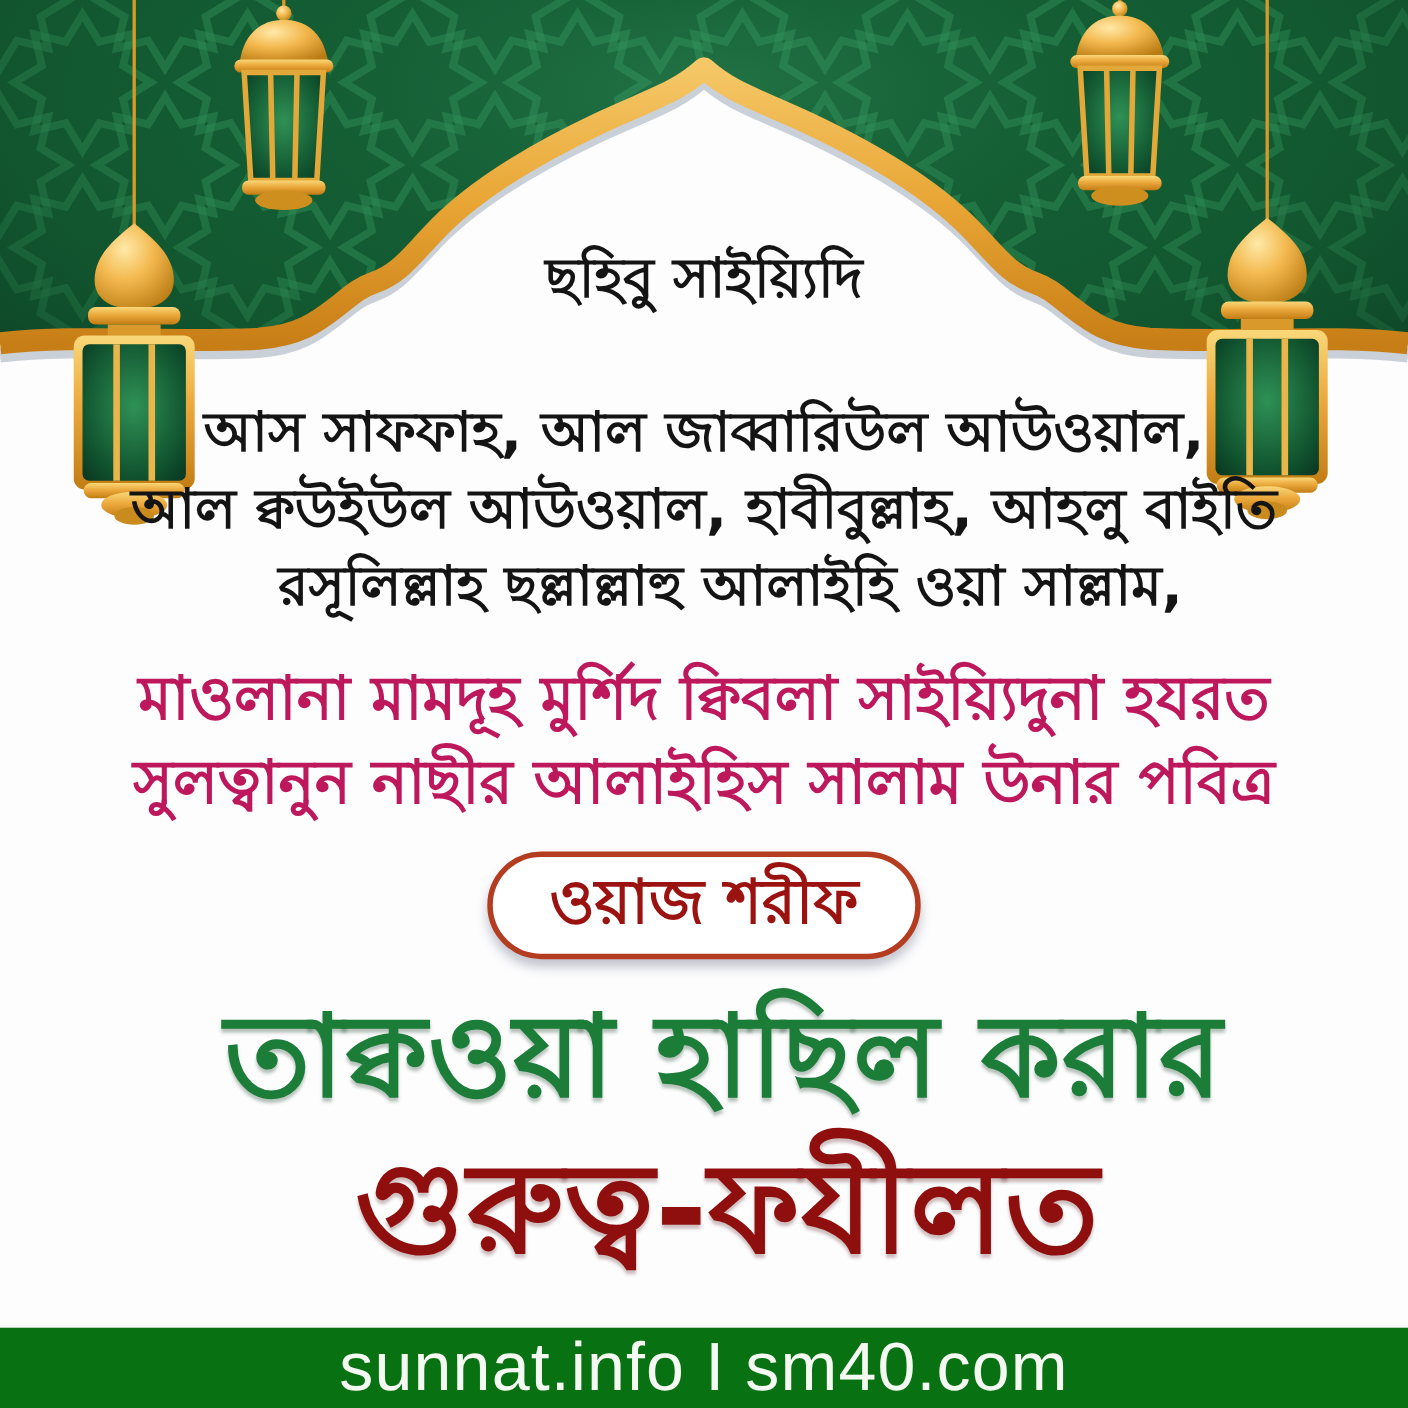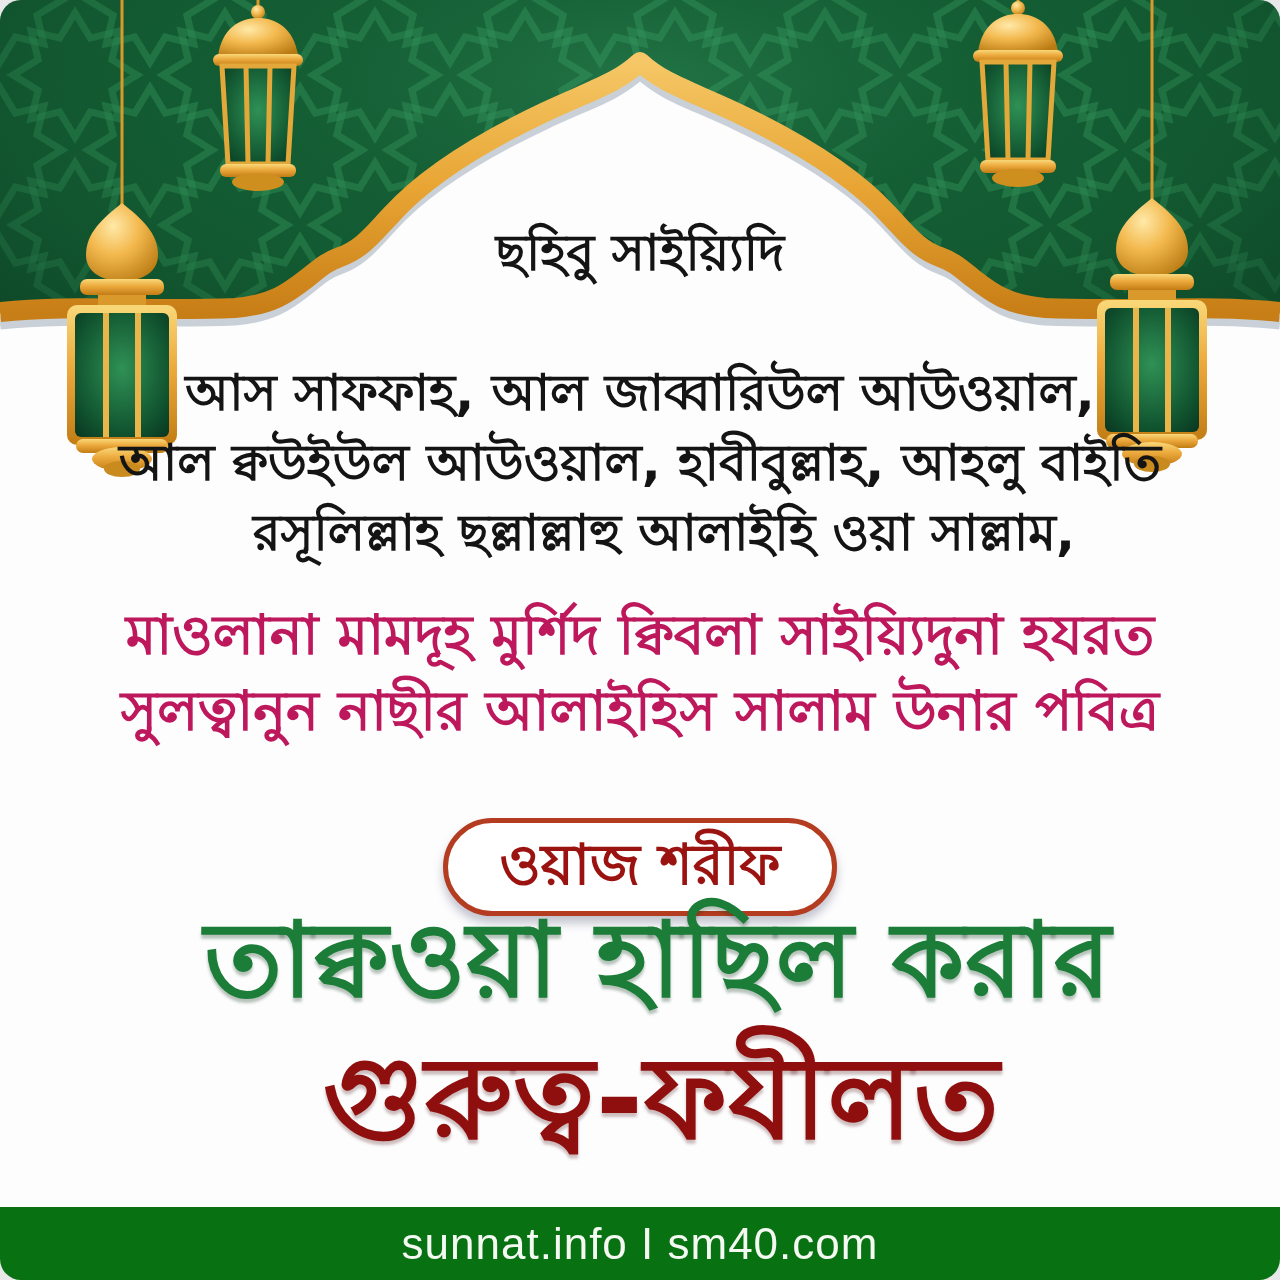--- a/index.html
+++ b/index.html
@@ -7,7 +7,6 @@
     position:relative;width:1280px;height:1280px;margin:0 auto;
     background:#fdfdfe;overflow:hidden;
     font-family:"DejaVu Sans","Liberation Sans",sans-serif;
-    border-radius:21px;
   }
   .hero-art{position:absolute;top:0;left:0;width:1280px;height:560px;display:block;}
   .txt{position:absolute;left:0;right:0;text-align:center;white-space:nowrap;line-height:1;}

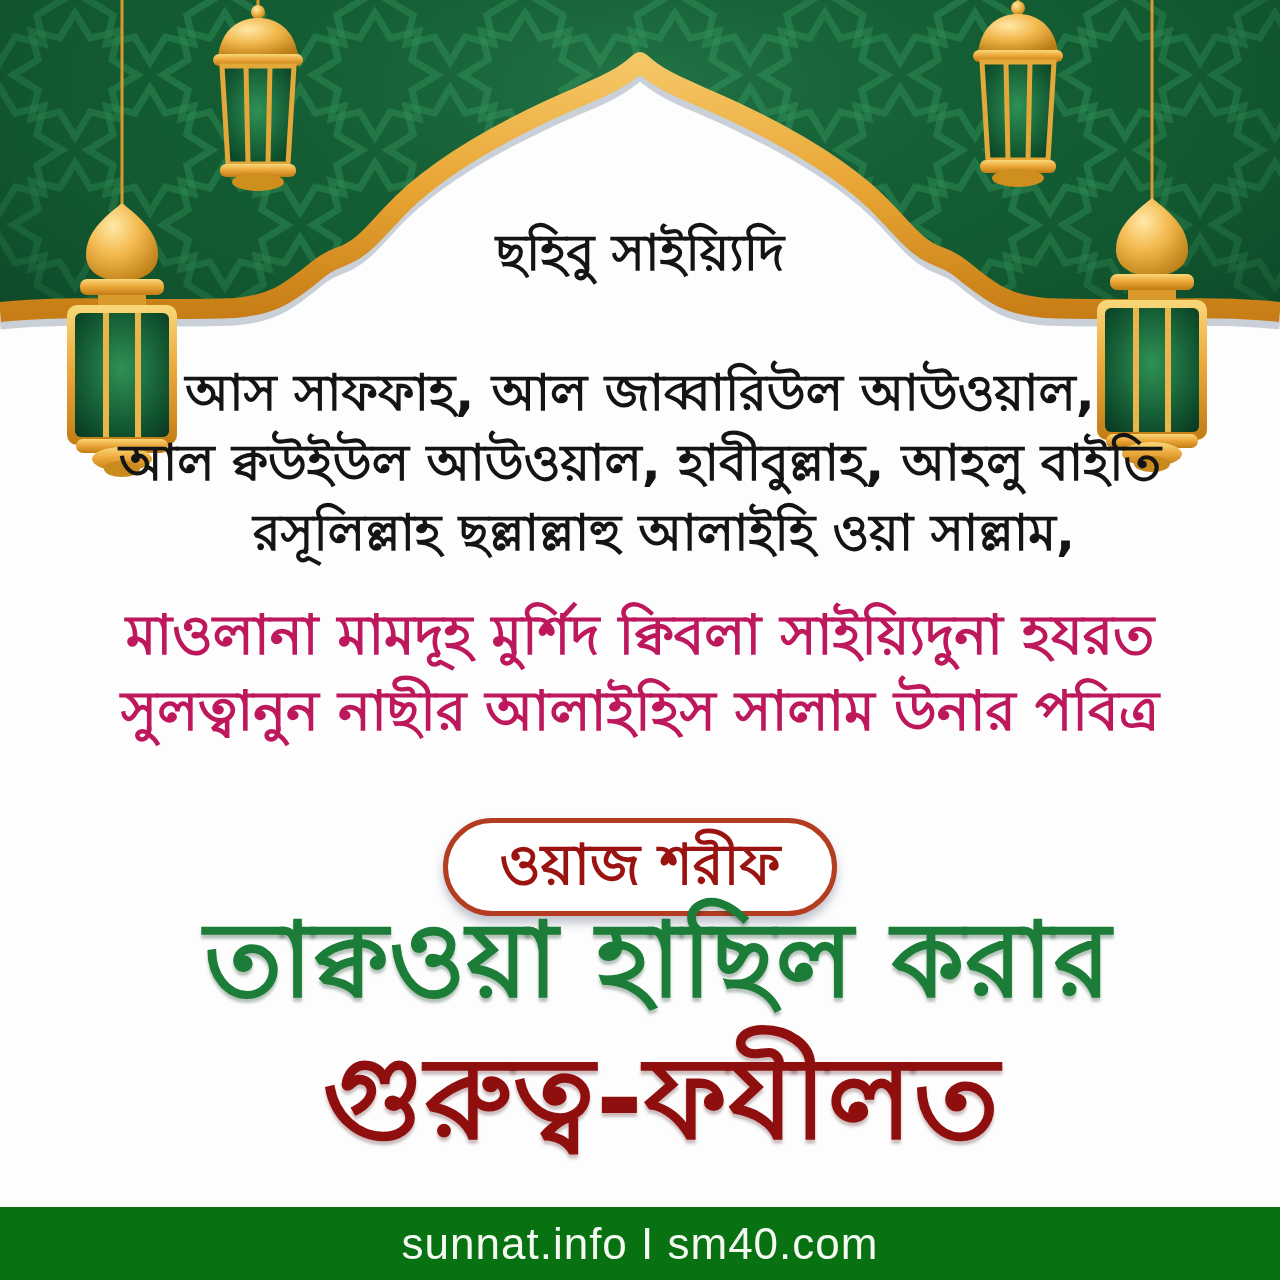--- a/index.html
+++ b/index.html
@@ -18,7 +18,6 @@
     padding:0 52px;height:88px;line-height:84px;
     color:#9b1310;font-size:56px;font-weight:800;white-space:nowrap;
     box-shadow:0 7px 10px rgba(120,125,145,.45);
-    margin-top:44px;
   }
   .headline-green{
     color:#1b7d38;font-size:104px;font-weight:900;letter-spacing:1px;

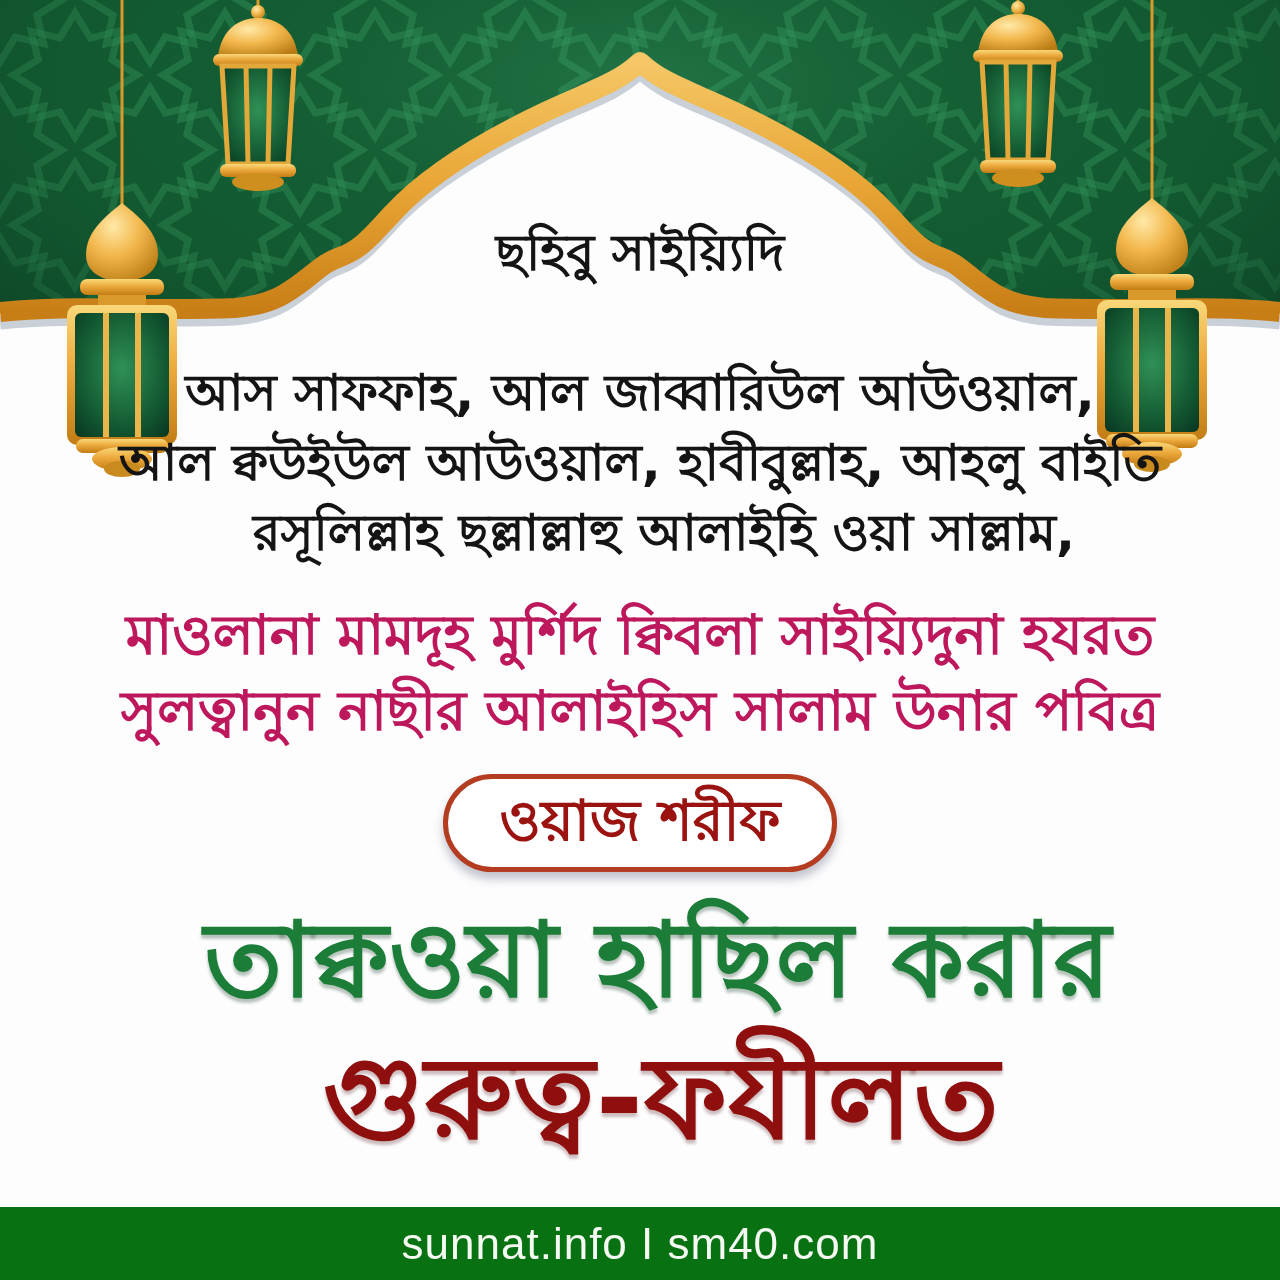--- a/index.html
+++ b/index.html
@@ -33,7 +33,7 @@
     background:#087112;display:flex;align-items:center;justify-content:center;
   }
   .footer-text{
-    color:#f4f9f2;font-size:44px;font-weight:400;letter-spacing:1px;
+    color:#f4f9f2;font-size:62px;font-weight:400;letter-spacing:1px;
     font-family:"Liberation Sans","DejaVu Sans",sans-serif;white-space:nowrap;
   }
 </style>

